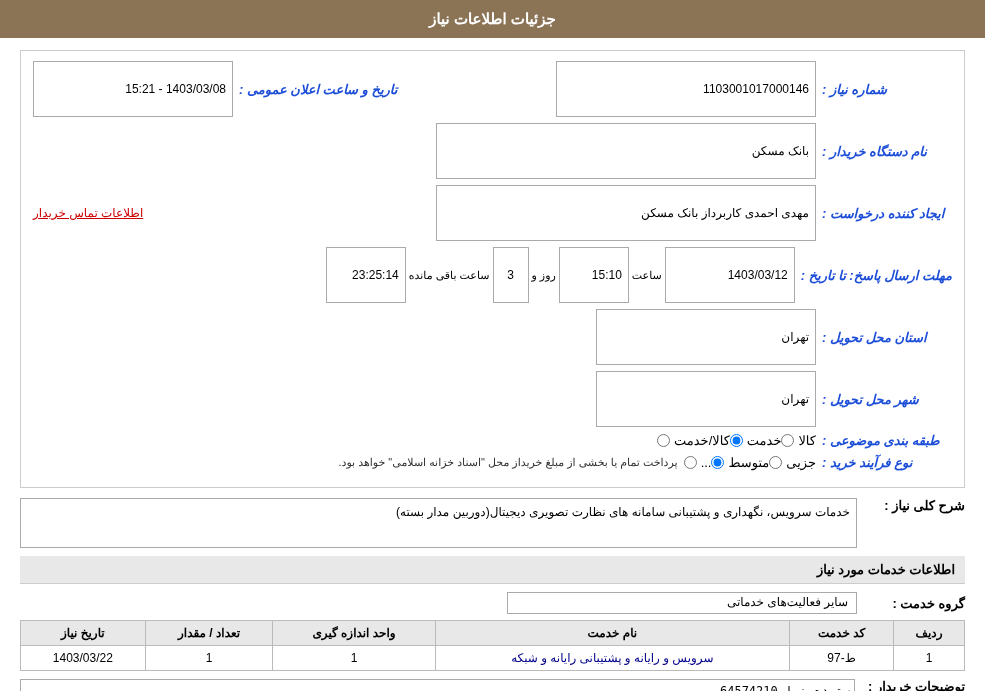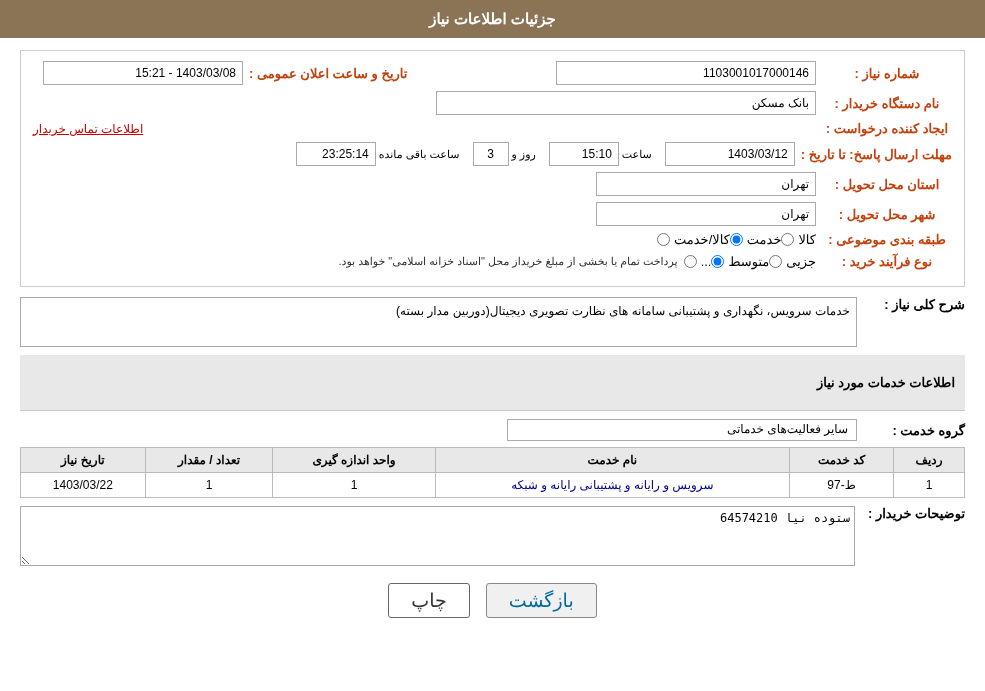--- a/index.html
+++ b/index.html
@@ -48,11 +48,10 @@
     .value-box {
       border: 1px solid #aaa;
       background: #fff;
-      padding: 4px 6px;
+      padding: 20px 6px;
       min-height: 22px;
       min-width: 80px;
       font-size: 12px;
-      margin-left: 10px;
     }
     .value-text {
       padding: 2px 6px;

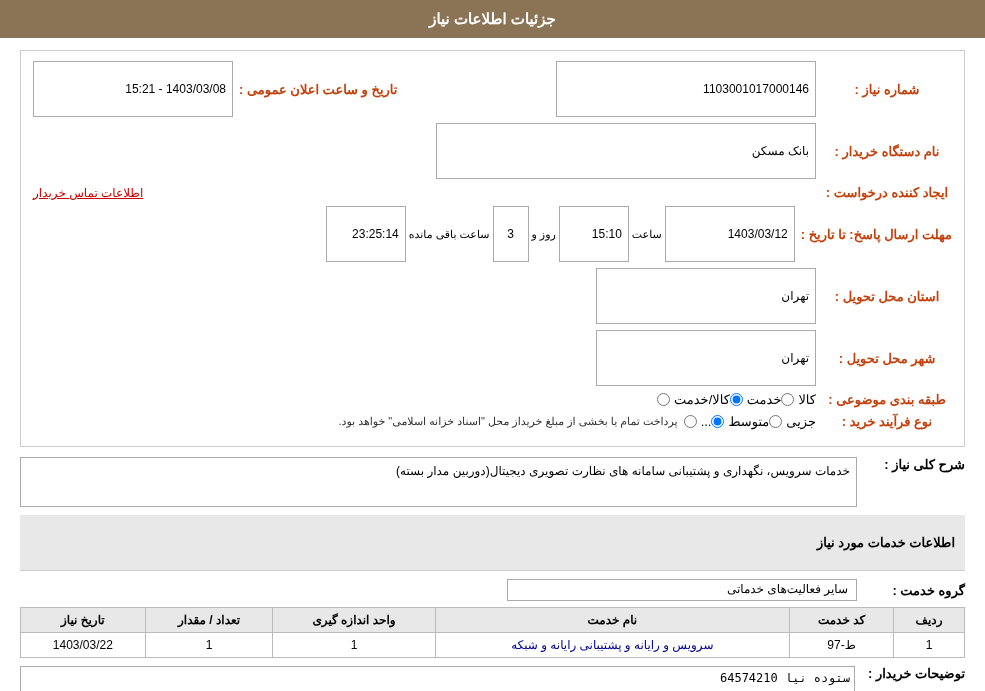--- a/index.html
+++ b/index.html
@@ -38,12 +38,13 @@
       flex-wrap: wrap;
     }
     .label {
-      color: #c2410c;
+      color: #1d4ed8;
       font-weight: bold;
       white-space: nowrap;
       margin-left: 6px;
       min-width: 130px;
-      text-align: center;
+      text-align: left;
+      font-style: italic;
     }
     .value-box {
       border: 1px solid #aaa;

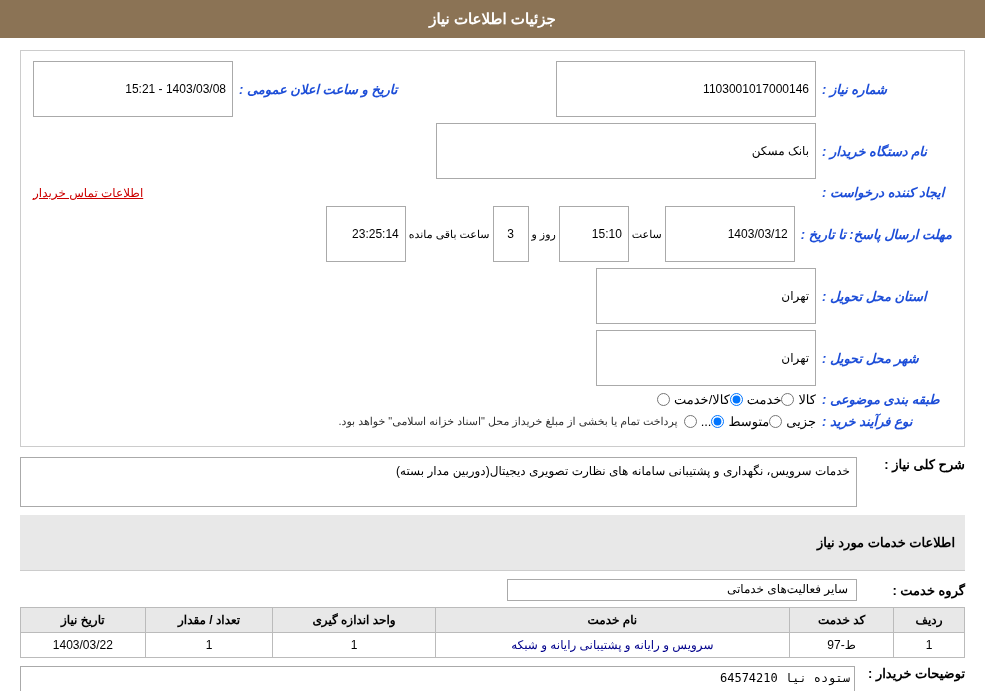--- a/index.html
+++ b/index.html
@@ -207,6 +207,7 @@
 
       <div class="row row-ijad">
         <span class="label">ایجاد کننده درخواست :</span>
+        <span class="value-box" style="min-width:380px;">مهدی احمدی کاربرداز بانک مسکن</span>
         <span style="flex:1;"></span>
         <span class="link-text">اطلاعات تماس خریدار</span>
       </div>

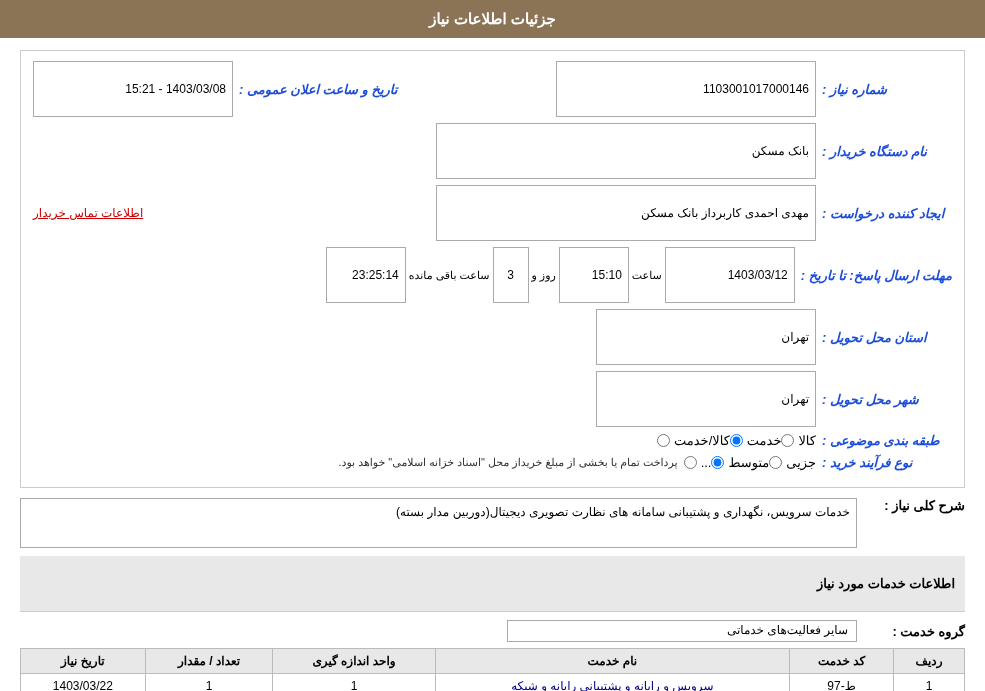--- a/index.html
+++ b/index.html
@@ -103,7 +103,7 @@
 
     .section-title {
       background: #e8e8e8;
-      padding: 20px 10px;
+      padding: 6px 10px;
       font-weight: bold;
       font-size: 13px;
       margin-bottom: 8px;

